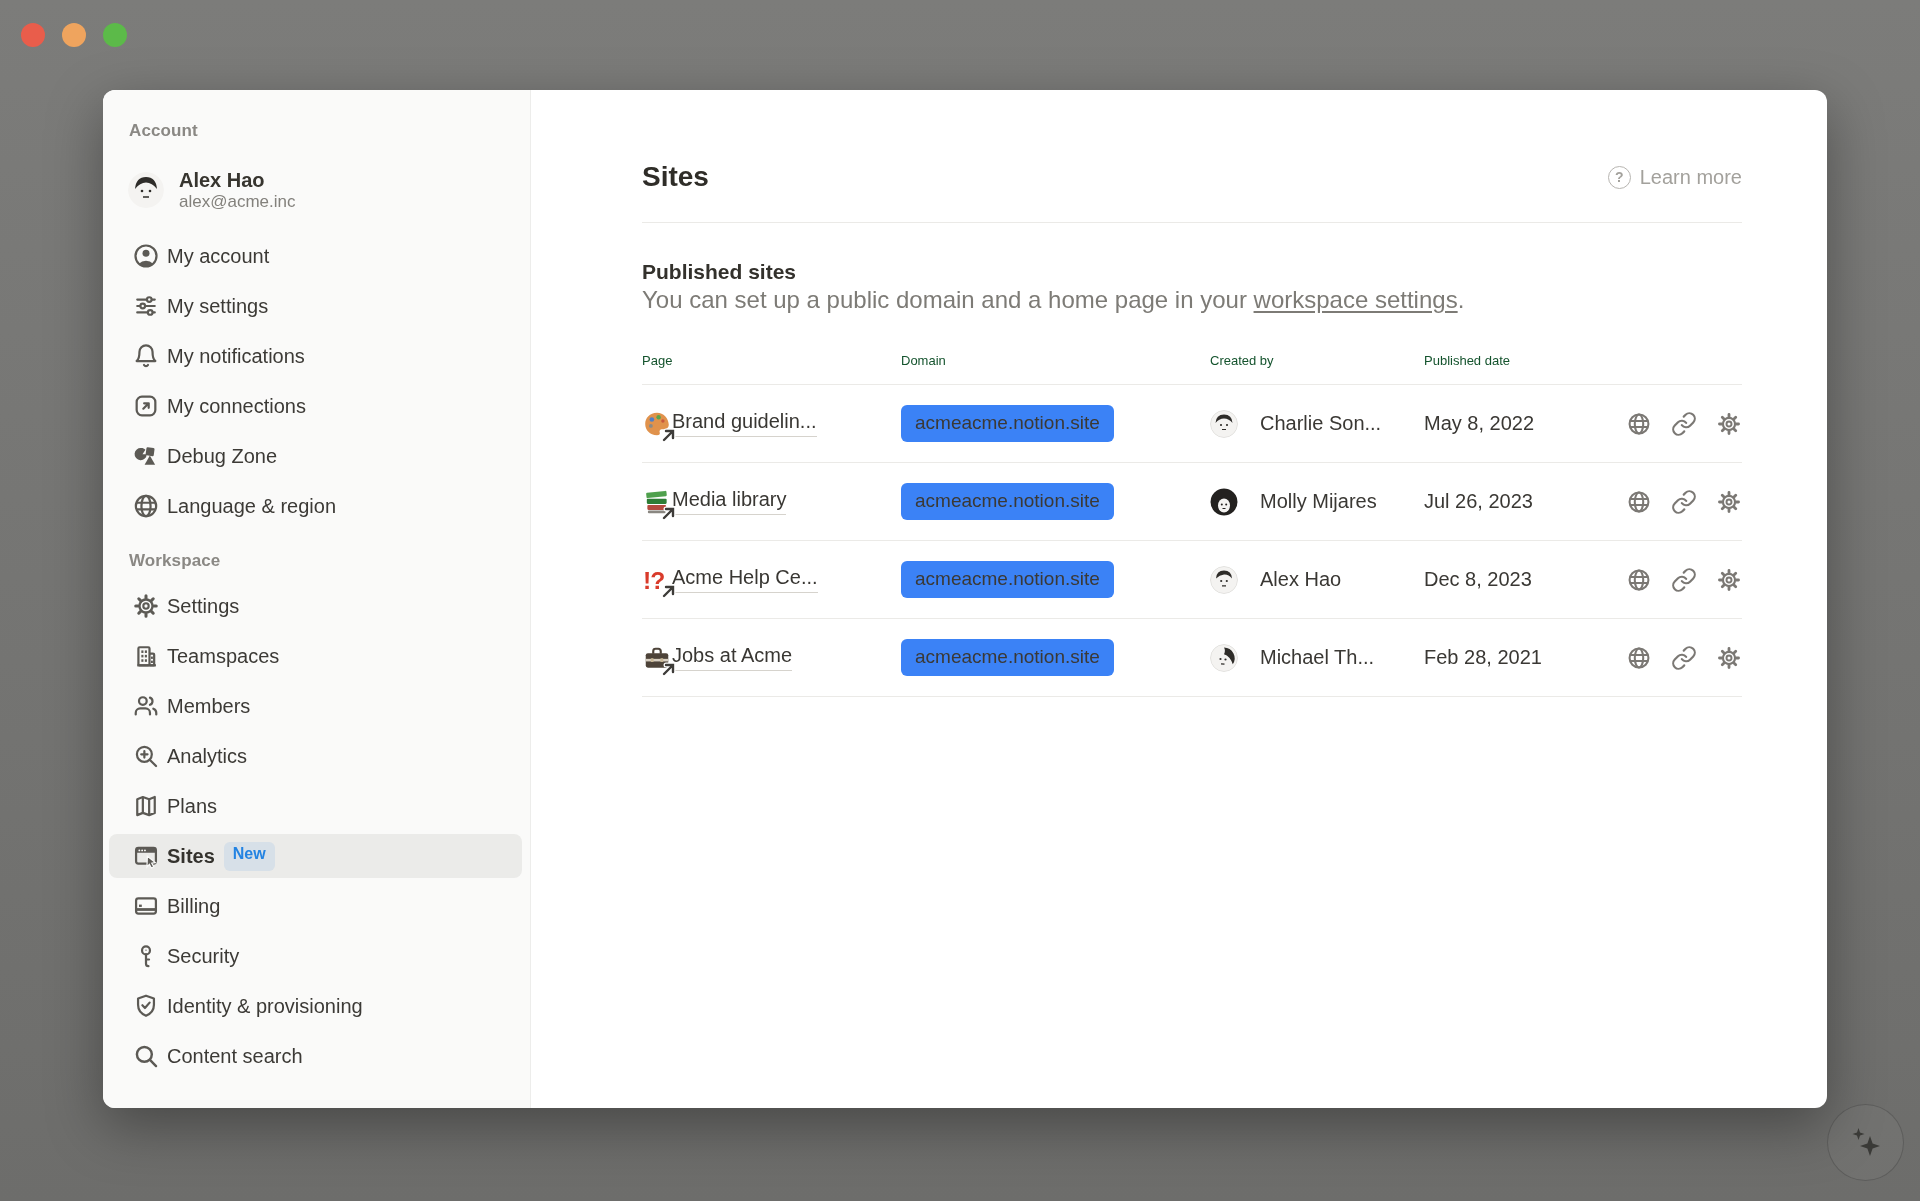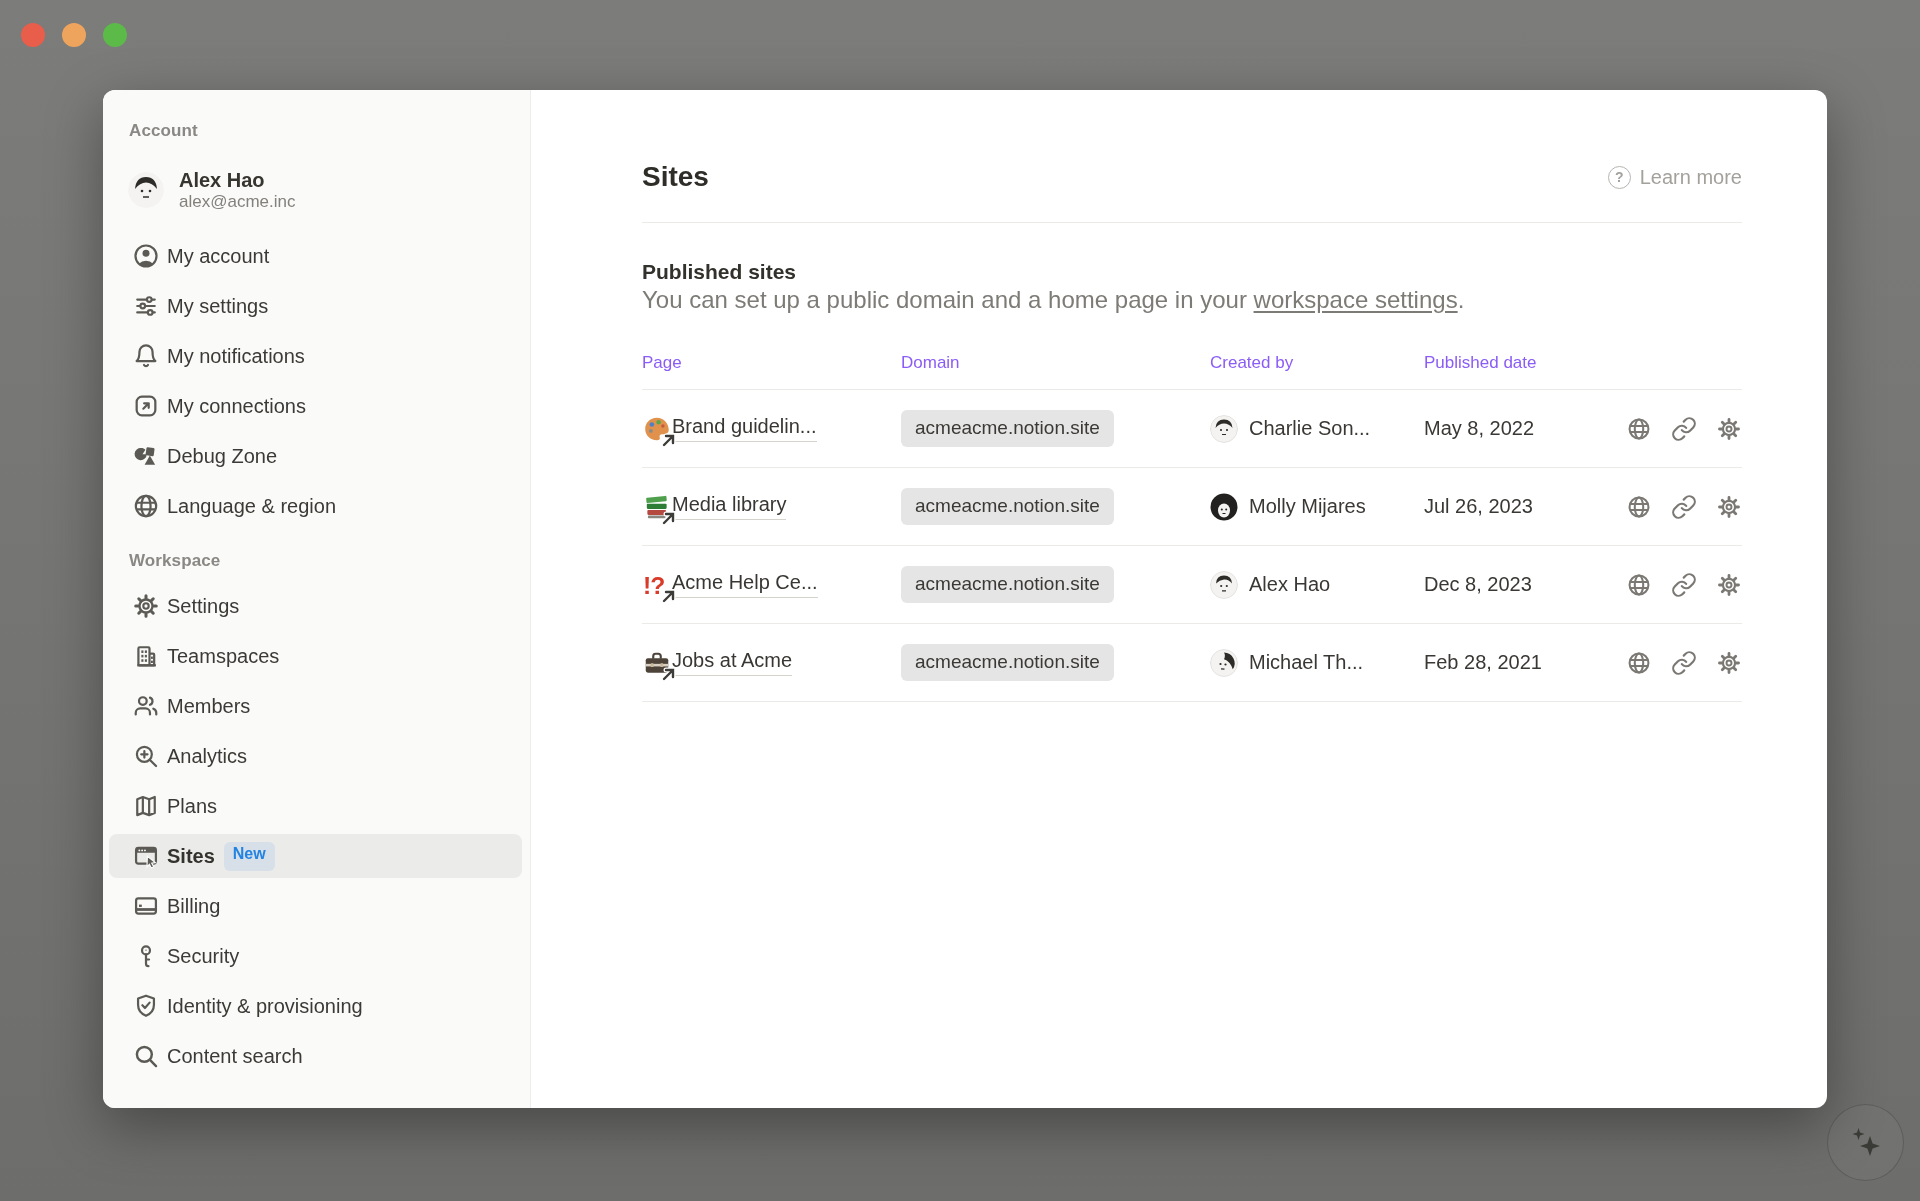--- a/index.html
+++ b/index.html
@@ -72,7 +72,7 @@
 
   .grid { display:grid; grid-template-columns:259px 309px 214px 187px 1fr; align-items:center; }
   .thead { margin-top:40px; padding-bottom:16px; border-bottom:1px solid #ebeae7; }
-  .th { font-size:17px; color:#8b5cf6; }
+  .th { font-size:13px; color:#14532d; }
   .trow { height:78px; border-bottom:1px solid #ebeae7; }
 
   .page-cell { display:flex; align-items:center; }

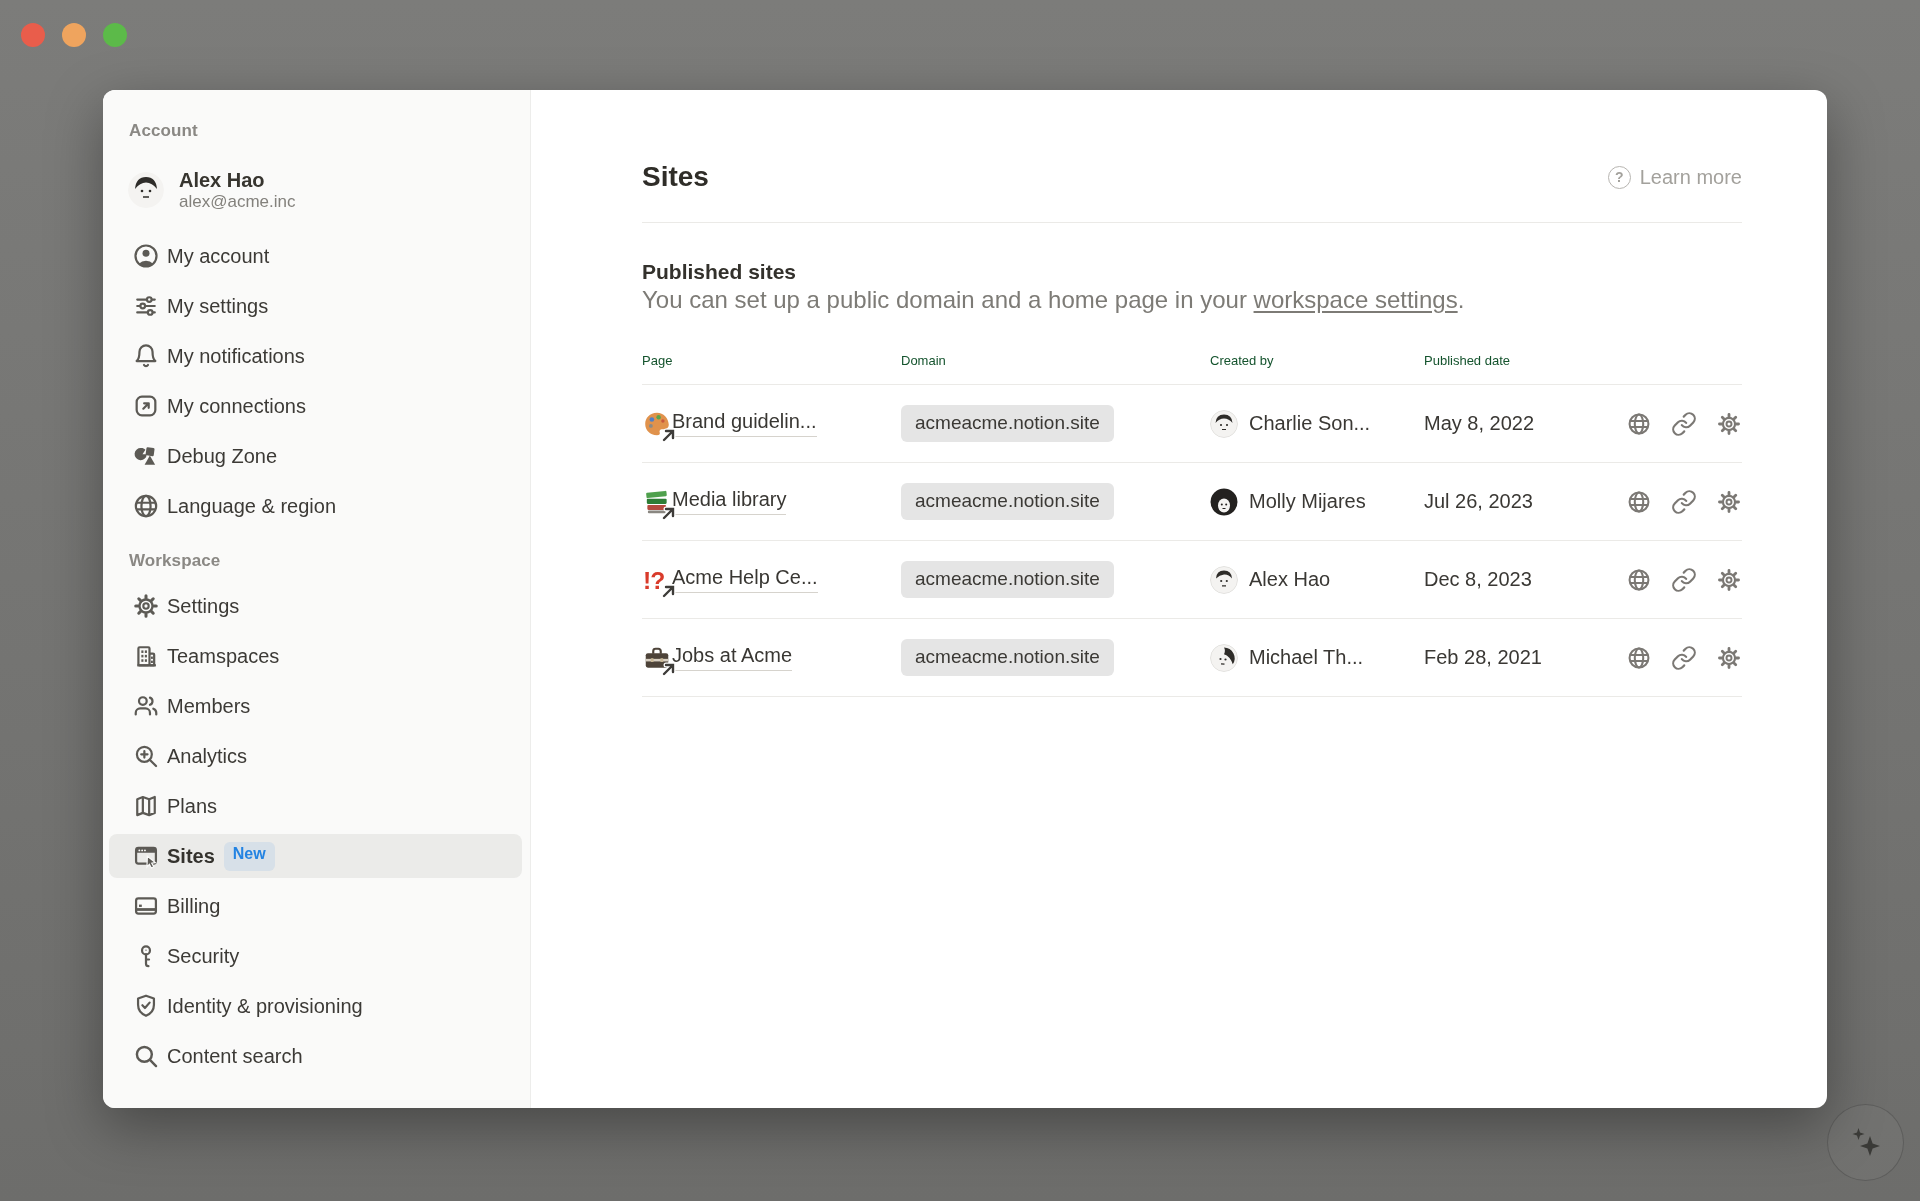--- a/index.html
+++ b/index.html
@@ -82,7 +82,7 @@
   .page-link { font-size:20px; color:#393733; border-bottom:1.5px solid #d6d3cd; padding-bottom:3px; cursor:pointer; white-space:nowrap; }
 
   .domain-pill {
-    display:inline-block; background:#e5e5e5; border-radius:6px;
+    display:inline-block; background:#3b82f6; border-radius:6px;
     padding:7px 14px 8px; font-size:19px; color:#3b3935; justify-self:start;
   }
   .creator-cell { display:flex; align-items:center; gap:11px; }

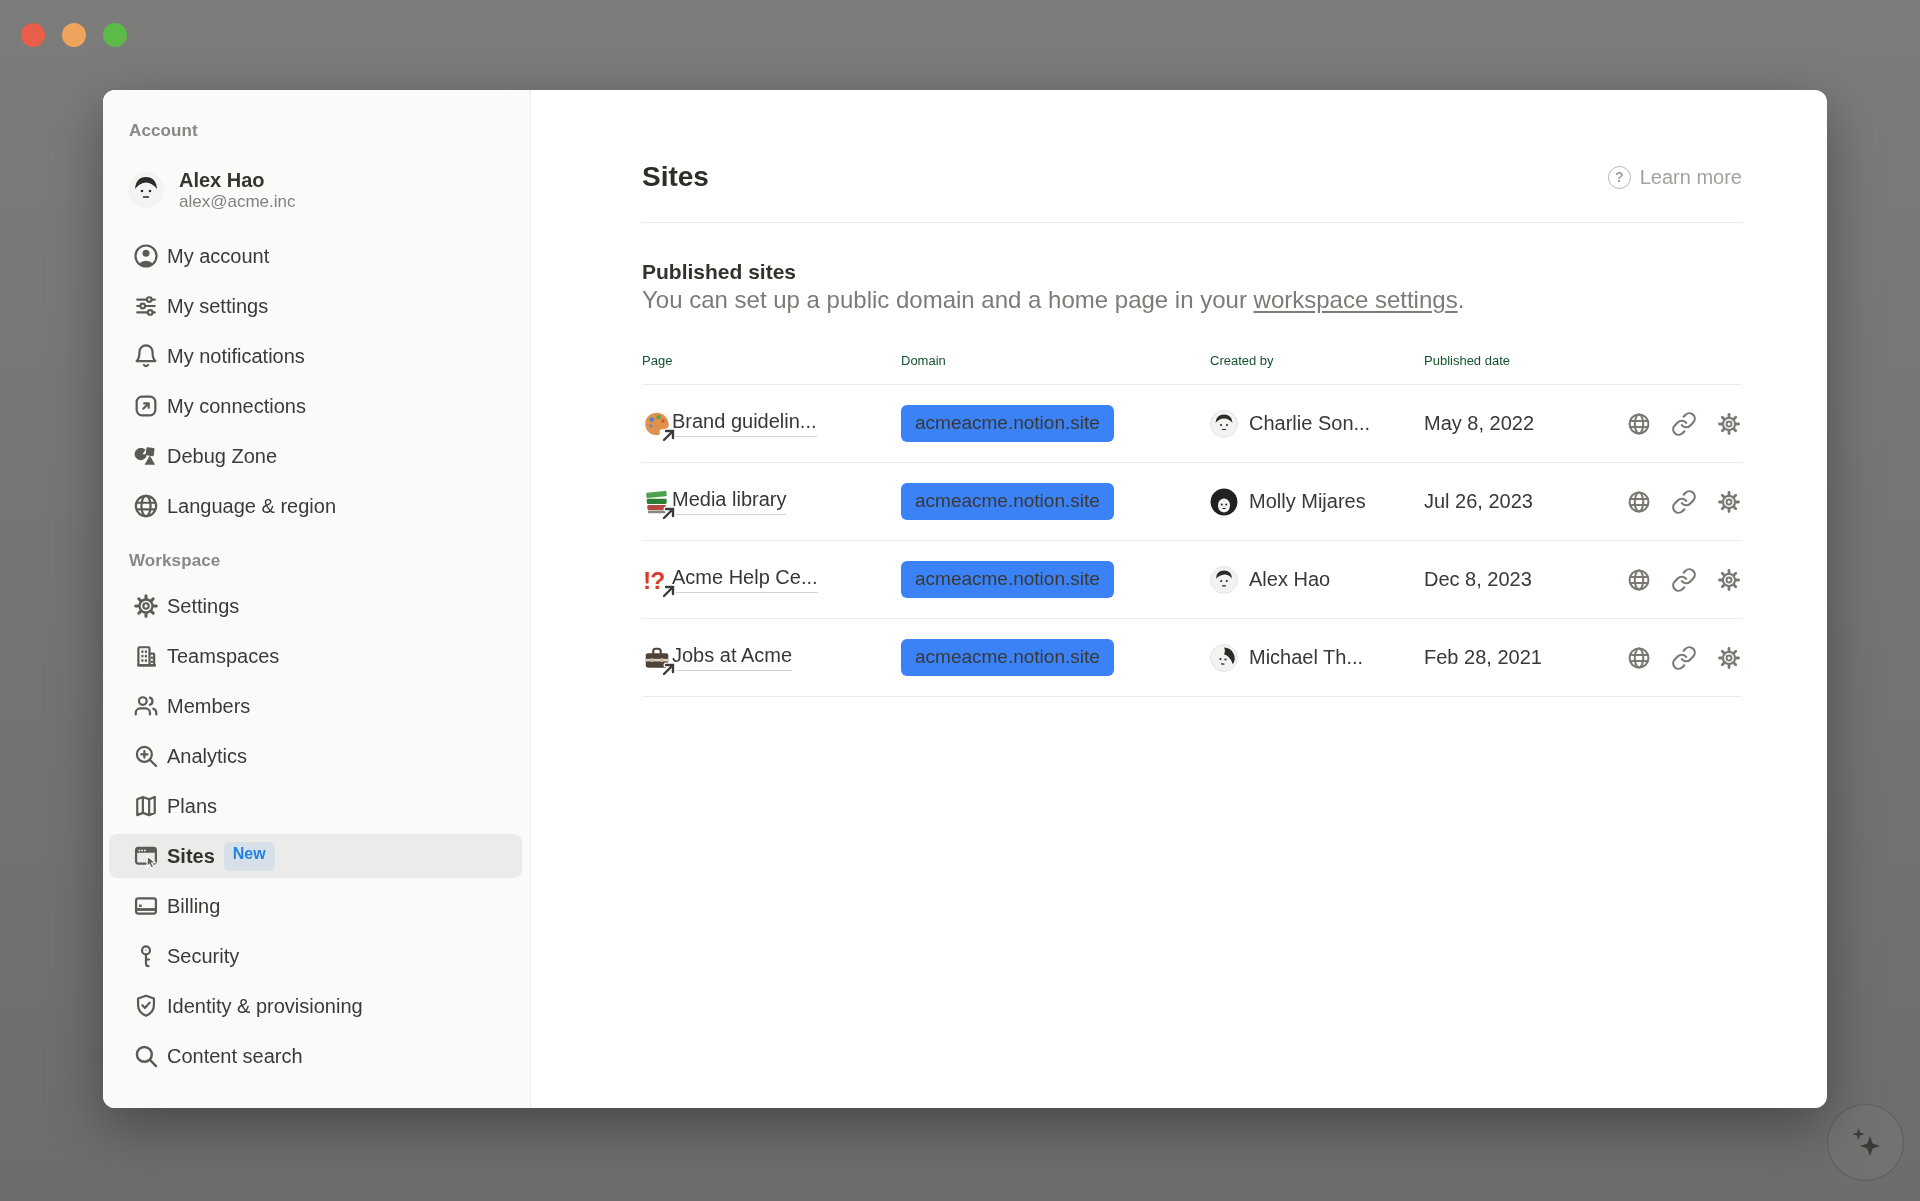--- a/index.html
+++ b/index.html
@@ -85,7 +85,7 @@
     display:inline-block; background:#3b82f6; border-radius:6px;
     padding:7px 14px 8px; font-size:19px; color:#3b3935; justify-self:start;
   }
-  .creator-cell { display:flex; align-items:center; gap:11px; }
+  .creator-cell { display:flex; align-items:center; gap:22px; }
   .creator-avatar { width:28px; height:28px; border-radius:50%; flex:0 0 28px; }
   .creator-name, .date-cell { font-size:20px; color:#3a3834; white-space:nowrap; }
 

